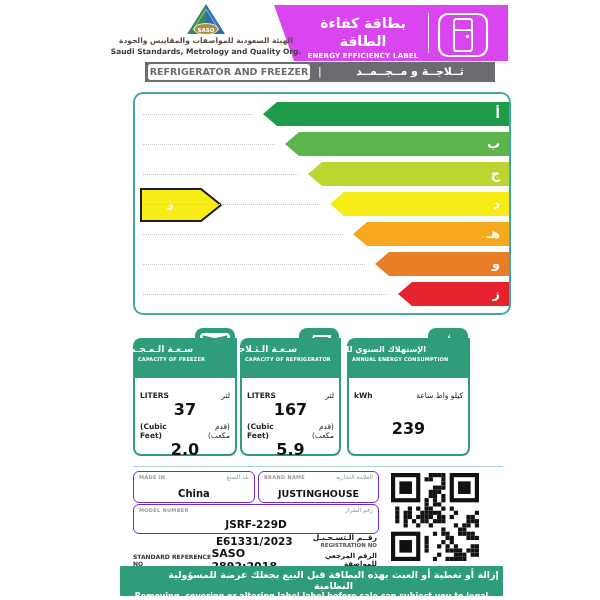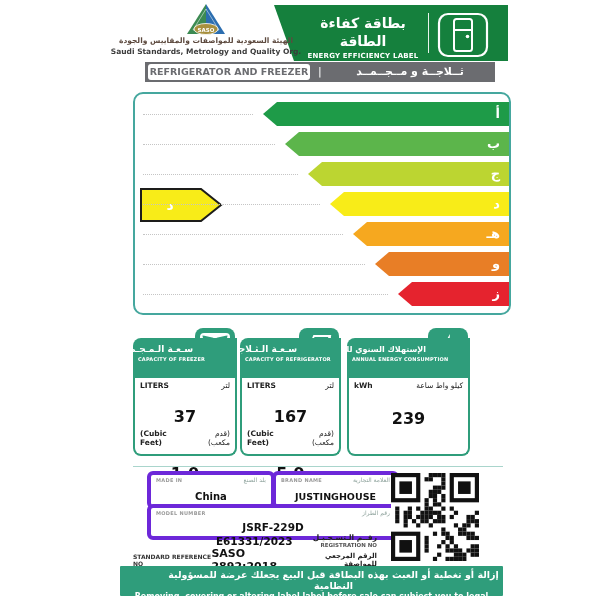--- a/index.html
+++ b/index.html
@@ -7,7 +7,7 @@
          font-family:"DejaVu Sans",sans-serif;color:#222;}
 
   
-  .hdr-green{position:absolute;left:268px;top:5px;width:240px;height:56px;background:#15803d;
+  .hdr-green{position:absolute;left:268px;top:5px;width:240px;height:56px;background:#d946ef;
              clip-path:polygon(6px 0,240px 0,240px 56px,26px 56px);}
   .hdr-title{position:absolute;left:36px;top:9px;width:118px;text-align:center;color:#fff;}
   .hdr-title .t-ar{font-size:14px;font-weight:bold;line-height:18px;}

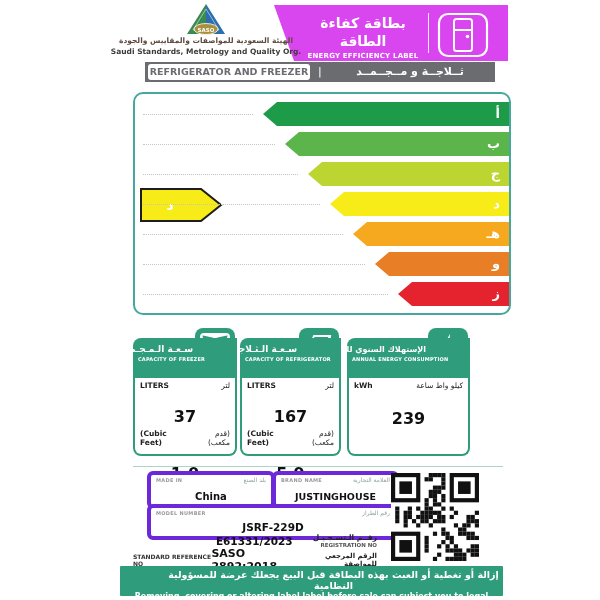--- a/index.html
+++ b/index.html
@@ -55,7 +55,7 @@
   .panel-energy .ph-ar{font-size:8px;padding-top:7px;}
   .ph-en{font-size:5px;font-weight:bold;text-align:left;padding:2px 0 0 5px;letter-spacing:.2px;white-space:nowrap;}
   .pbody{position:absolute;top:50px;left:0;right:0;bottom:0;background:#fff;
-         border:2px solid #2f9d7b;border-top:none;border-radius:0 0 8px 8px;padding:3px 5px;}
+         border:2px solid #2f9d7b;border-top:none;border-radius:0 0 8px 8px;padding:13px 5px;}
   .urow{display:flex;justify-content:space-between;align-items:baseline;font-size:7.5px;color:#222;}
   .u-en{font-weight:bold;}
   .bigval{text-align:center;font-size:16px;font-weight:bold;line-height:18px;margin-top:18px;color:#111;}

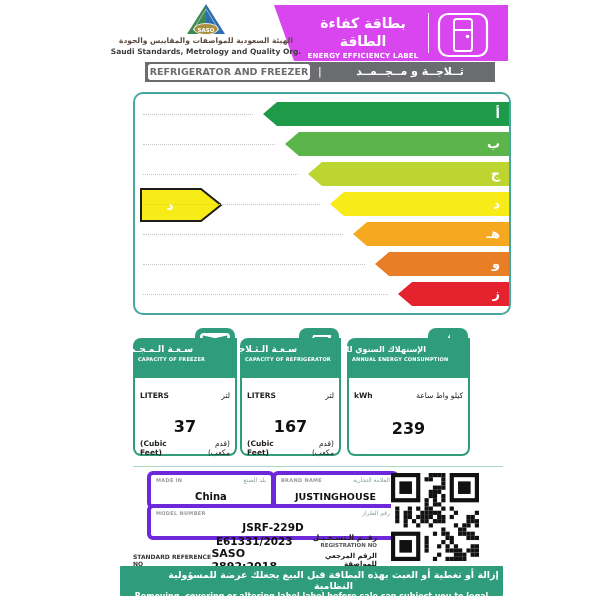--- a/index.html
+++ b/index.html
@@ -58,7 +58,7 @@
          border:2px solid #2f9d7b;border-top:none;border-radius:0 0 8px 8px;padding:13px 5px;}
   .urow{display:flex;justify-content:space-between;align-items:baseline;font-size:7.5px;color:#222;}
   .u-en{font-weight:bold;}
-  .bigval{text-align:center;font-size:16px;font-weight:bold;line-height:18px;margin-top:18px;color:#111;}
+  .bigval{text-align:center;font-size:16px;font-weight:bold;line-height:18px;margin-top:1px;color:#111;}
   .bigval.kwh{margin-top:20px;}
   .urow.second{margin-top:3px;}
 

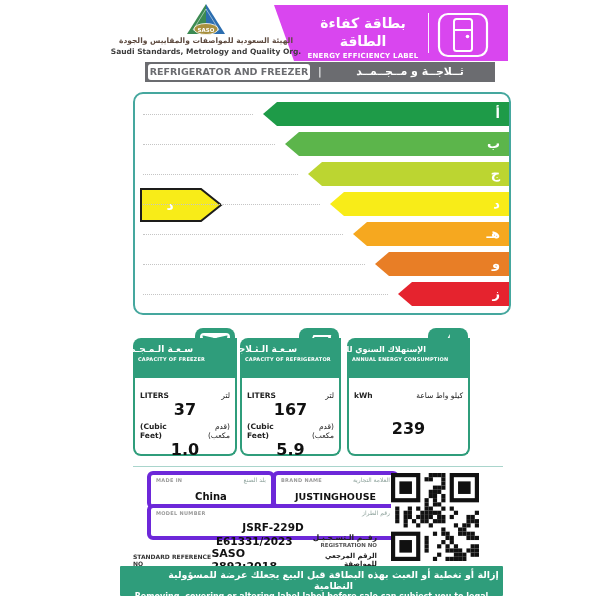--- a/index.html
+++ b/index.html
@@ -210,7 +210,7 @@
           <span class="u-en">(Cubic Feet)</span>
           <span class="u-ar" dir="rtl">(قدم مكعب)</span>
         </div>
-      <div class="bigval">1.0</div>
+      <div class="bigval">2.0</div>
     </div>
   </div>
 

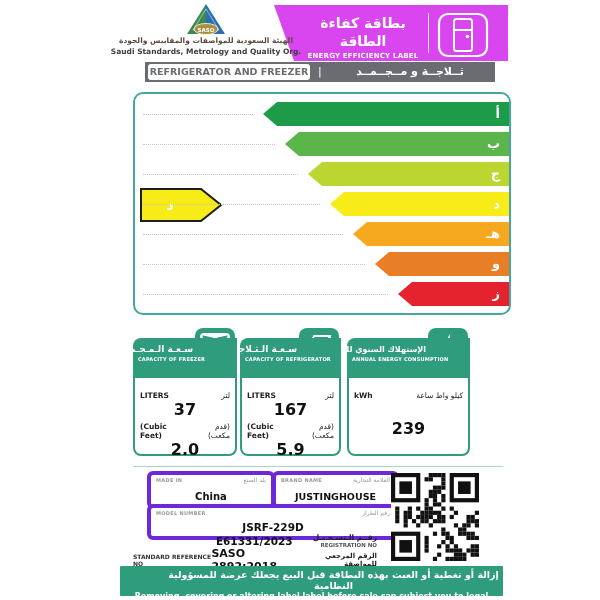--- a/index.html
+++ b/index.html
@@ -64,7 +64,7 @@
 
   
   .sepline{position:absolute;left:133px;top:466px;width:370px;height:1px;background:#a9d5cc;}
-  .ibox{position:absolute;border:4px solid #6d28d9;border-radius:6px;background:#fff;margin-left:14px;}
+  .ibox{position:absolute;border:1px solid #6d28d9;border-radius:6px;background:#fff;}
   .ibox .lab-en{position:absolute;left:5px;top:2px;font-size:5px;font-weight:bold;color:#9a9a9a;letter-spacing:.3px;}
   .ibox .lab-ar{position:absolute;right:5px;top:1px;font-size:6px;color:#8fa39d;}
   .ibox .ival{position:absolute;left:0;right:0;bottom:3px;text-align:center;font-weight:bold;color:#111;}

